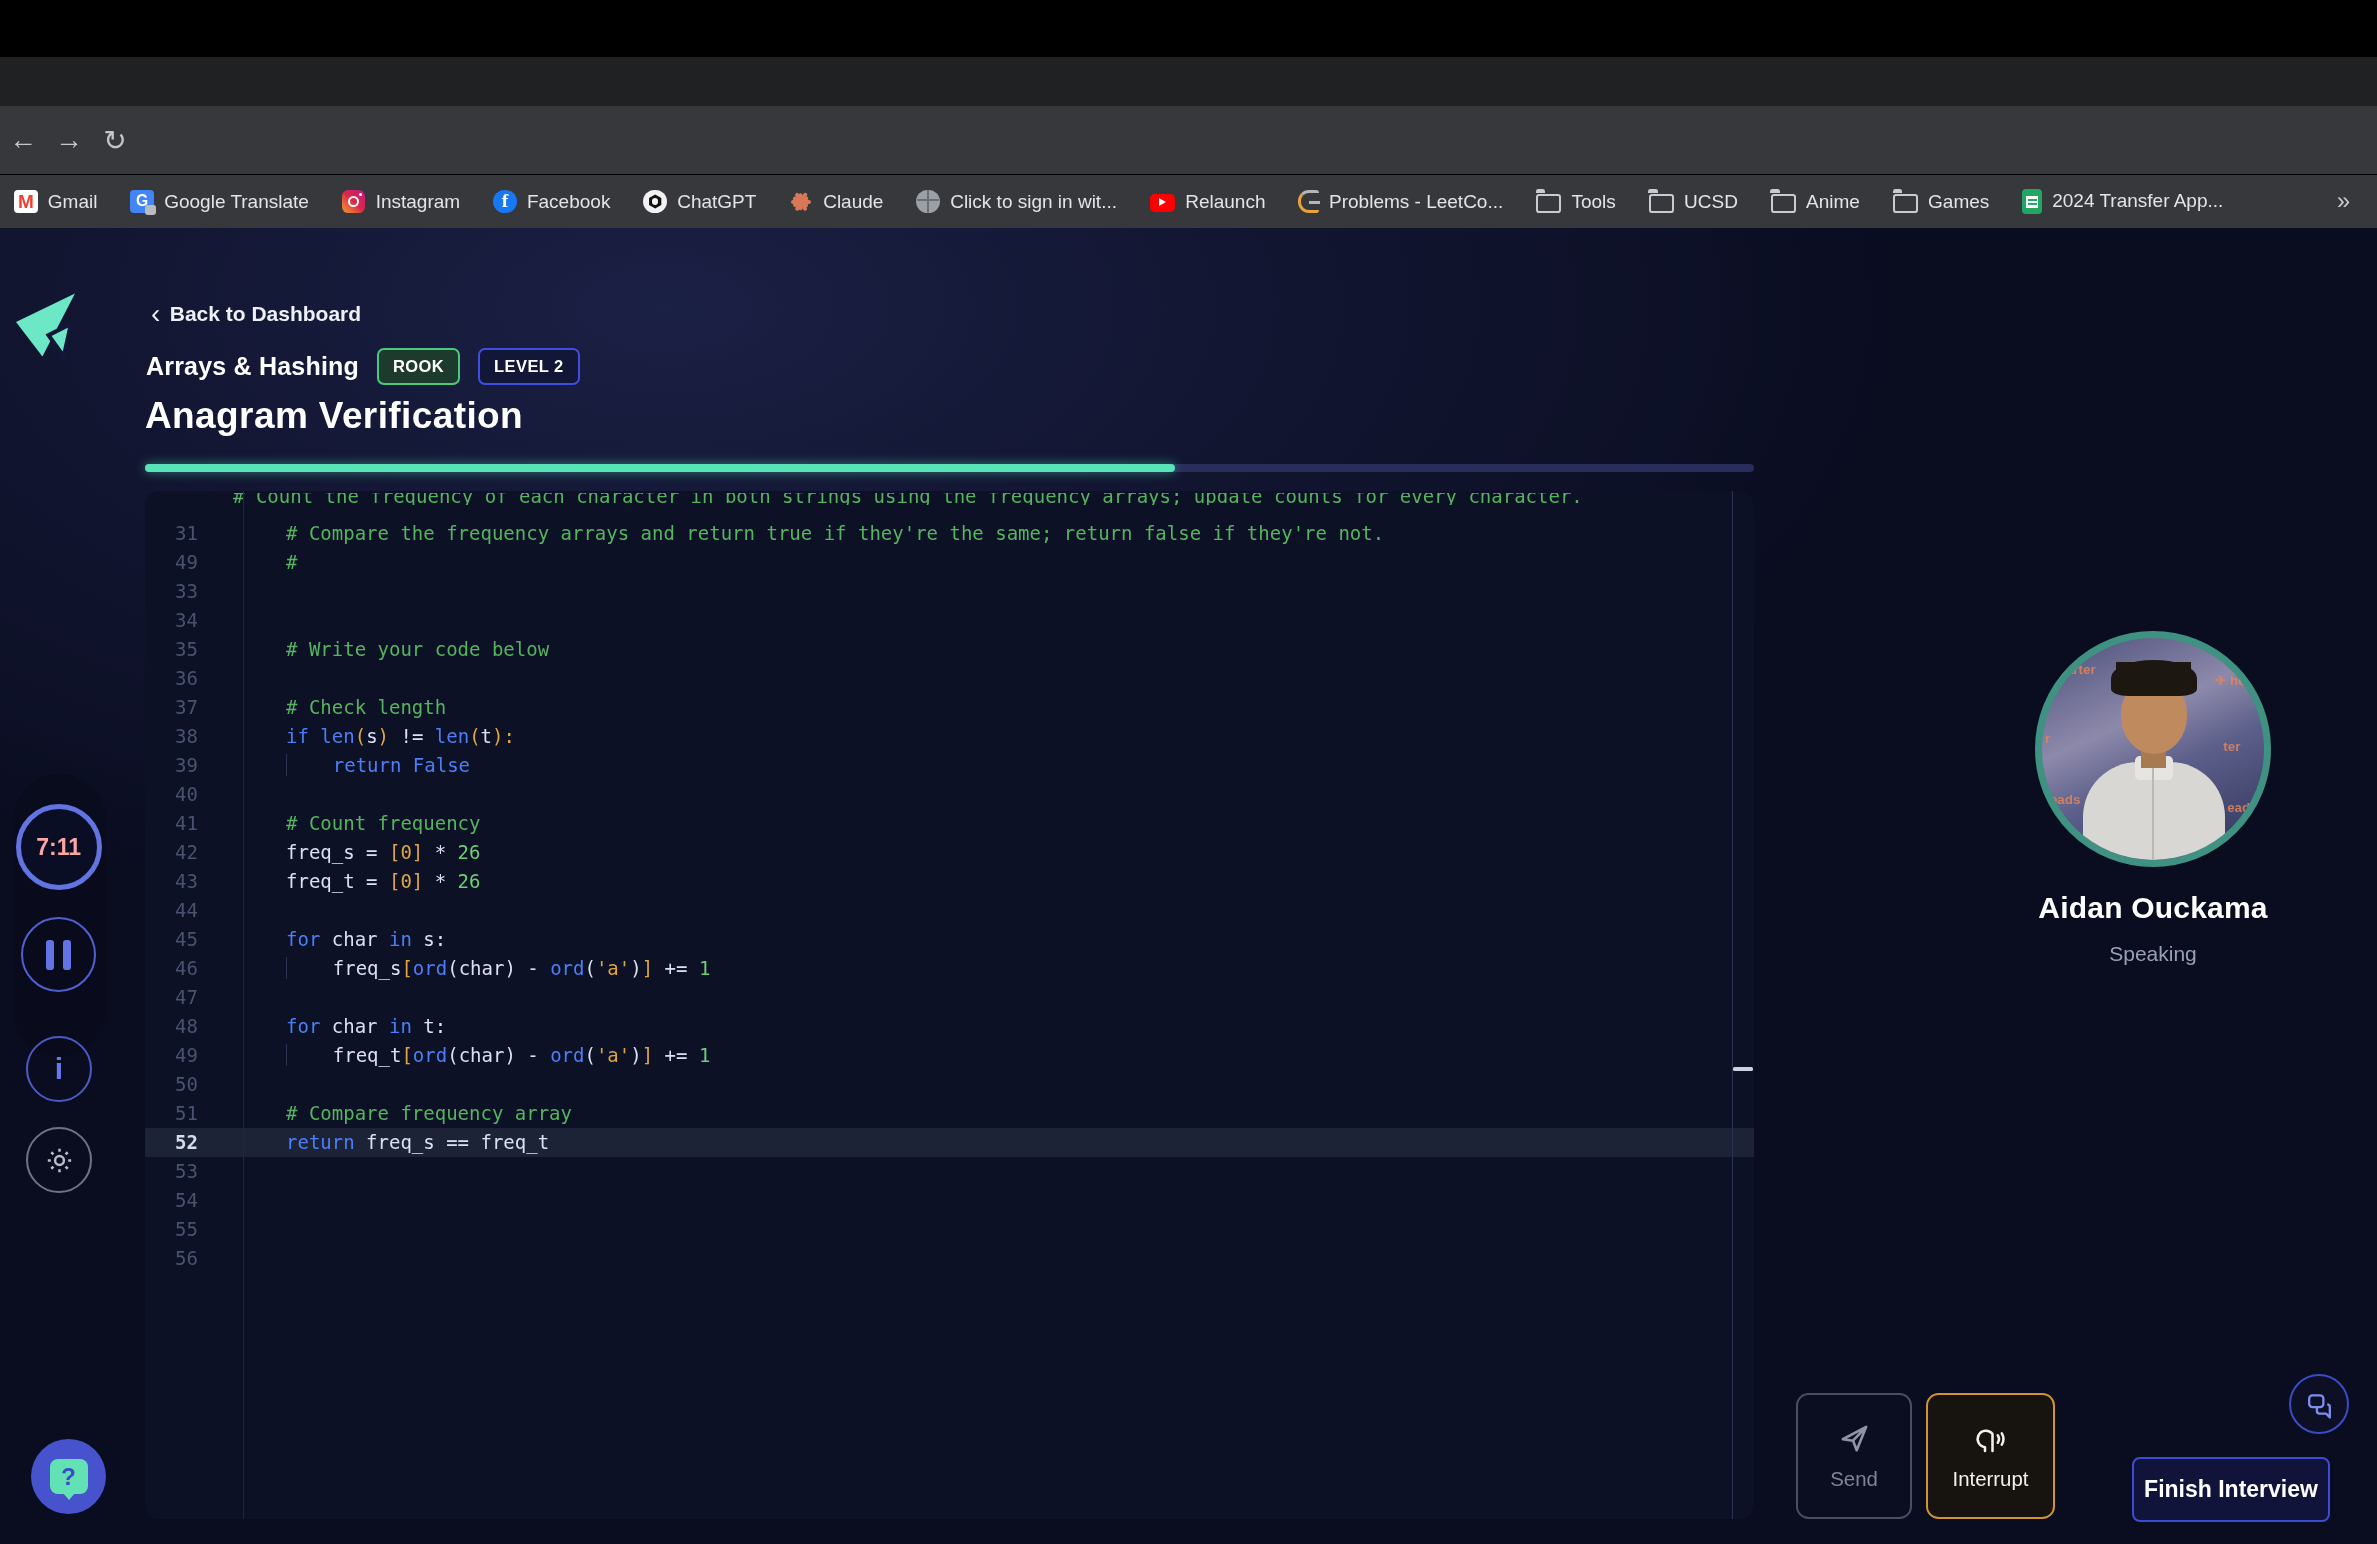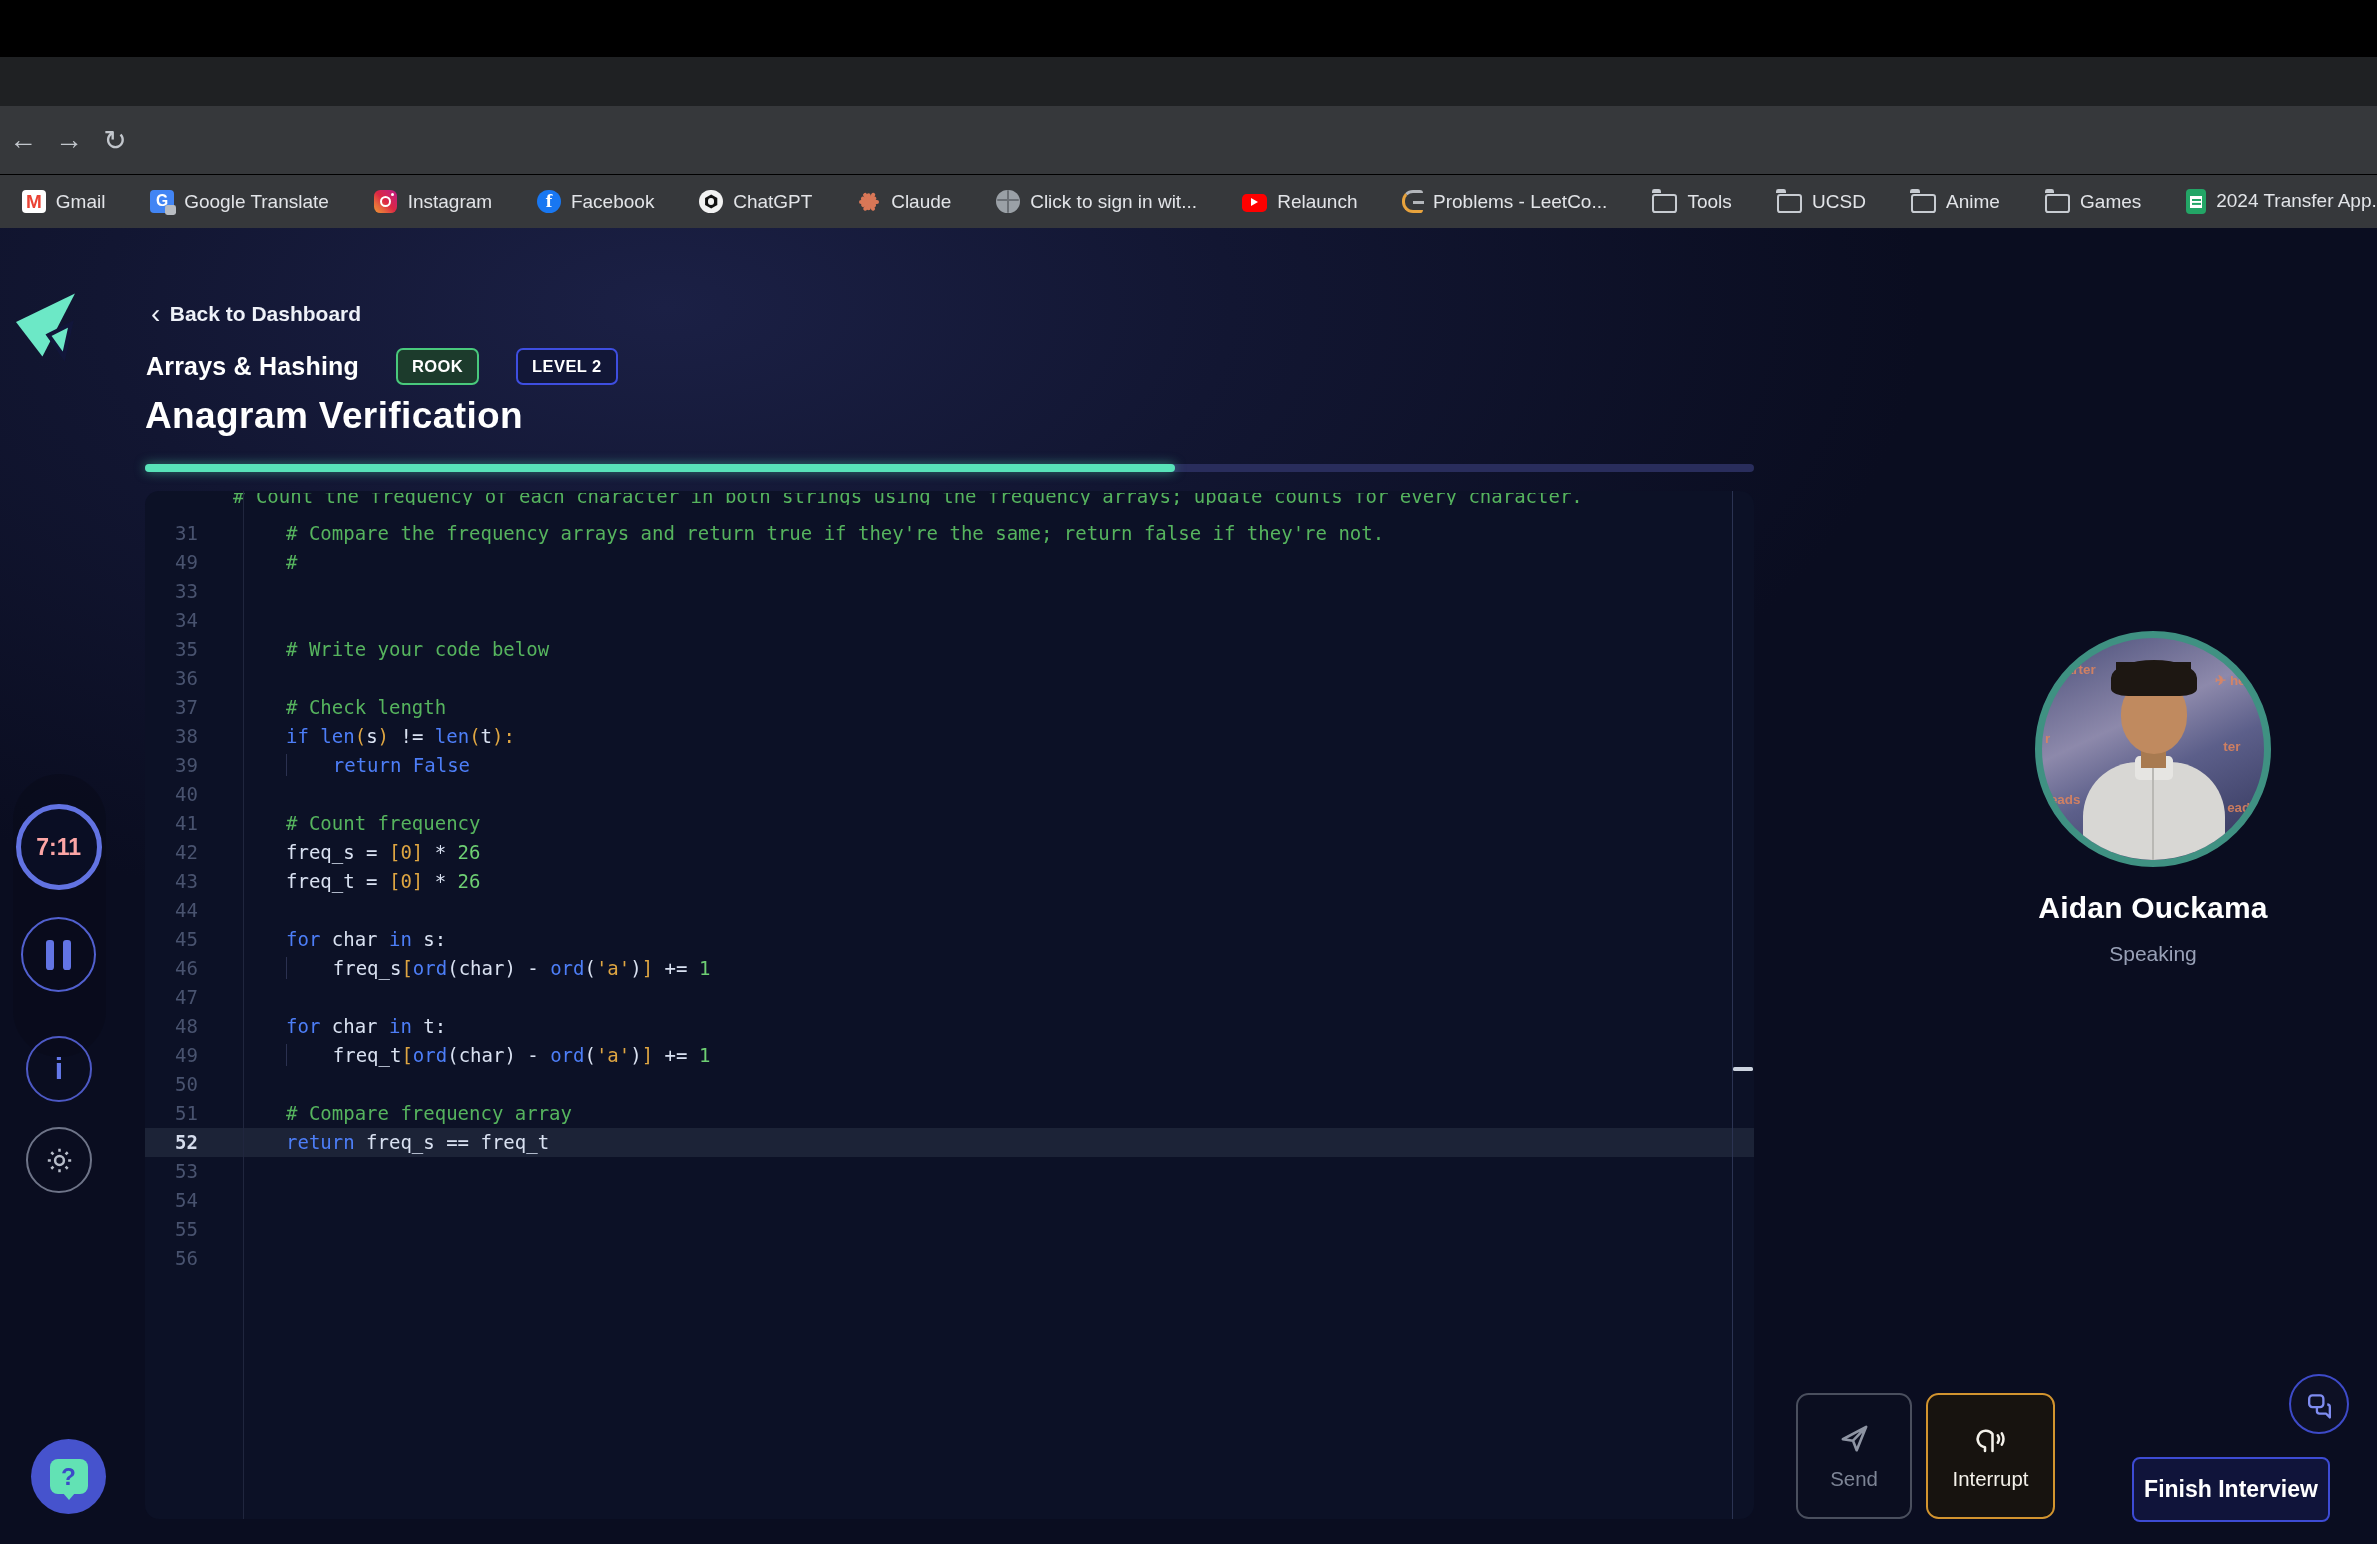--- a/index.html
+++ b/index.html
@@ -26,7 +26,7 @@
   .avatar-chrome{width:35px;height:35px;border-radius:50%;background:radial-gradient(circle at 35% 30%,#d08a6a,#8a4548 55%,#46242c);}
   .relaunch{height:46px;border-radius:23px;background:#3565c0;color:#eaf1ff;font-size:20.4px;display:flex;align-items:center;gap:11px;padding:0 7.9px 0 19px;}
   .relaunch .kebab{font-size:23.6px;color:#eaf1ff;}
-  .bookbar{position:absolute;left:0;top:175px;width:2377px;height:53px;background:#36383b;display:flex;align-items:center;padding-left:22px;box-sizing:border-box;gap:45px;overflow:hidden;}
+  .bookbar{position:absolute;left:0;top:175px;width:2377px;height:53px;background:#36383b;display:flex;align-items:center;padding-left:14px;box-sizing:border-box;gap:33px;overflow:hidden;}
   .bm{display:flex;align-items:center;gap:10.2px;color:#e2e4e8;font-size:19px;flex:none;}
   .bm-overflow{margin-left:auto;margin-right:27px;color:#c7cbd2;font-size:23.6px;flex:none;}
   

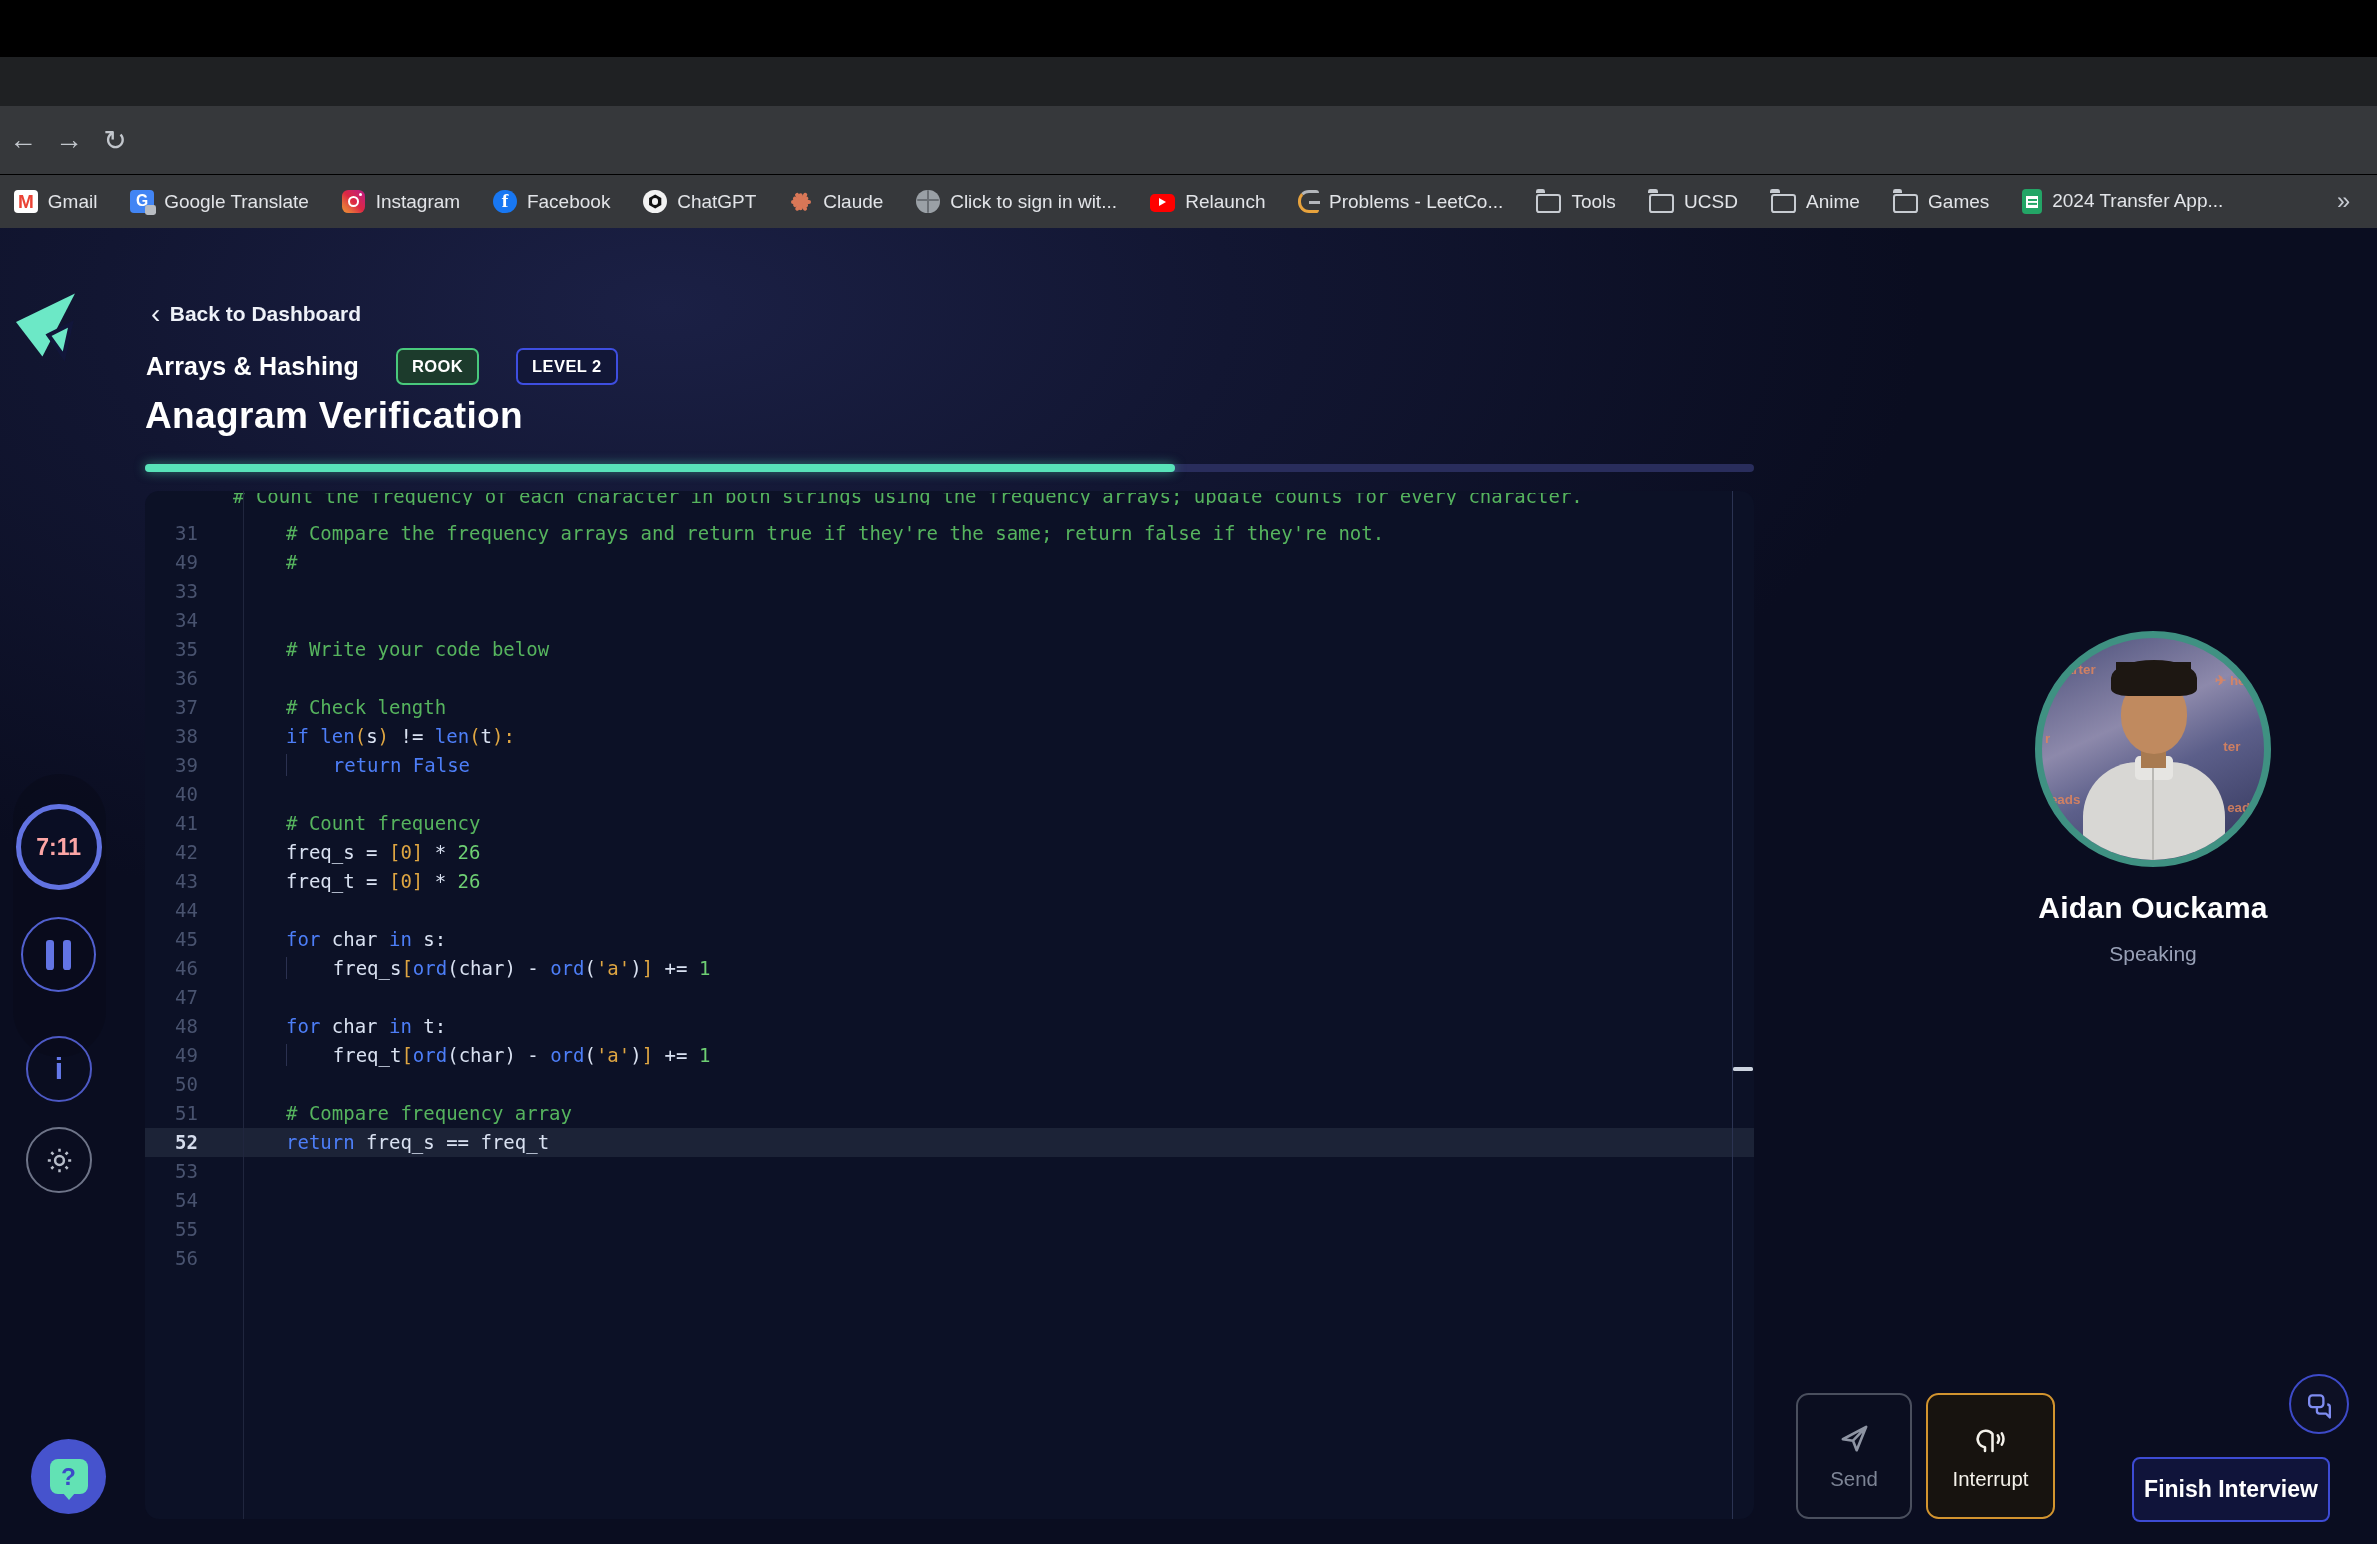--- a/index.html
+++ b/index.html
@@ -80,7 +80,7 @@
   .hs-logo{position:absolute;left:15.7px;top:61px;width:61px;height:72px;}
   .back-link{position:absolute;left:151px;top:72px;display:flex;align-items:center;gap:9.4px;color:#eef1f8;font-size:21px;font-weight:600;}
   .back-link .chev{font-size:28px;line-height:1;color:#eef1f8;font-weight:400;}
-  .cat-row{position:absolute;left:146px;top:120px;display:flex;align-items:center;gap:37px;}
+  .cat-row{position:absolute;left:146px;top:120px;display:flex;align-items:center;gap:18px;}
   .cat-title{color:#fff;font-size:25px;font-weight:800;letter-spacing:0.2px;}
   .badge{border-radius:7px;font-size:16.5px;font-weight:700;color:#fff;padding:7px 14px;letter-spacing:0.4px;}
   .badge.rook{border:2px solid #49c97c;background:#1c3b2c;}

